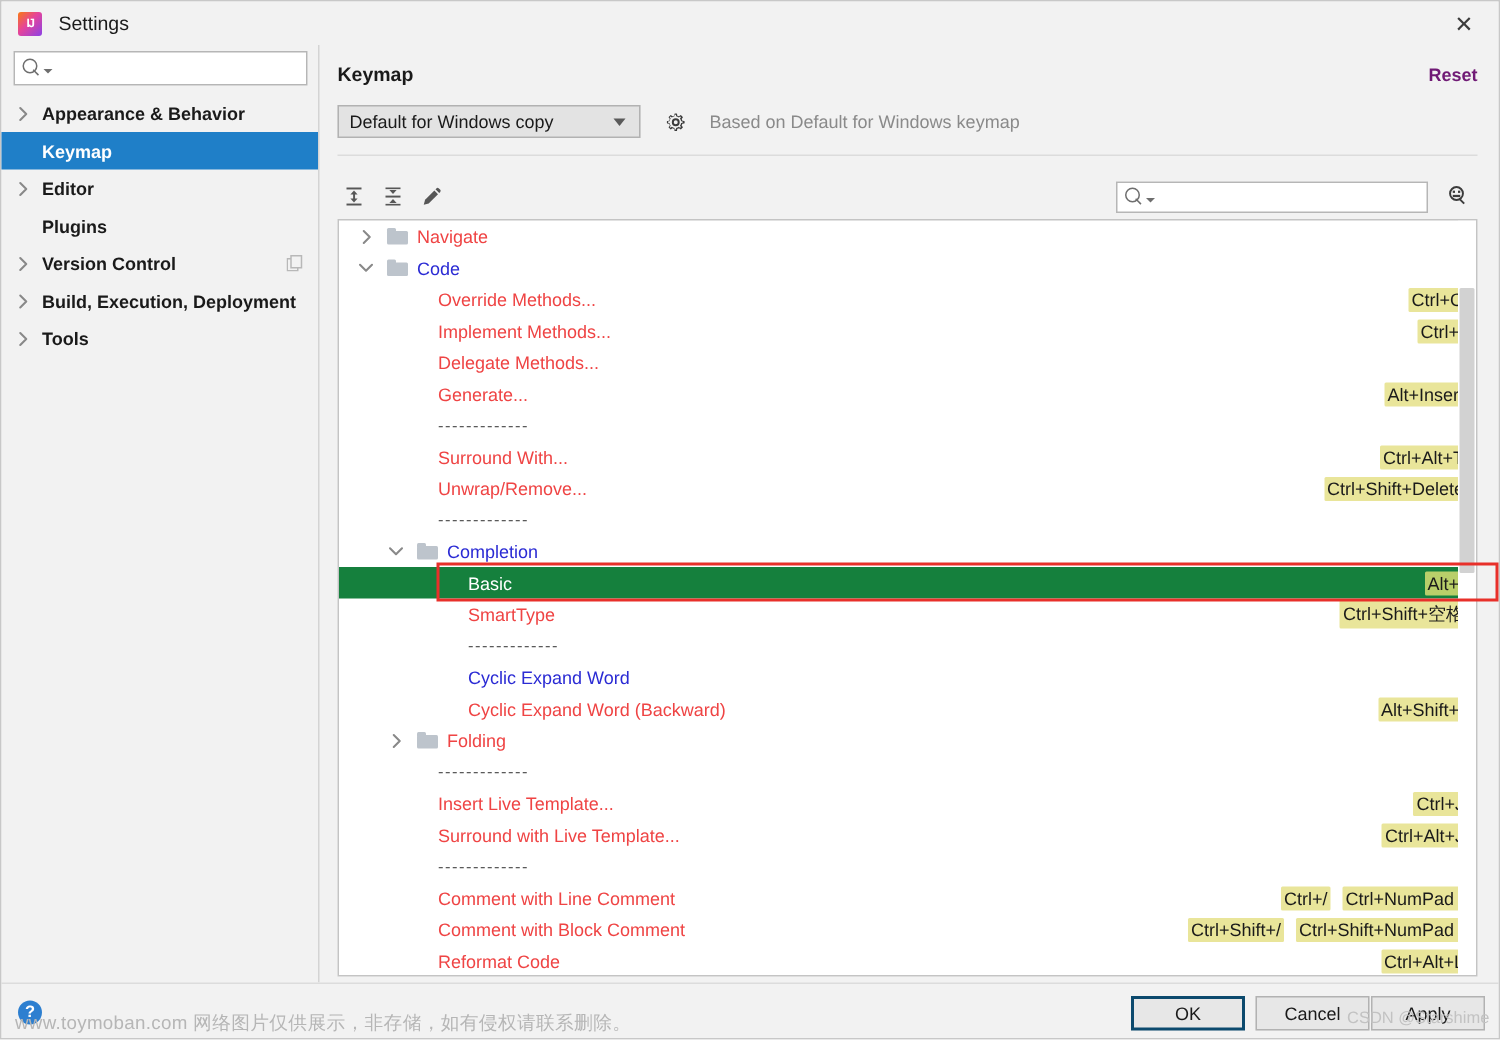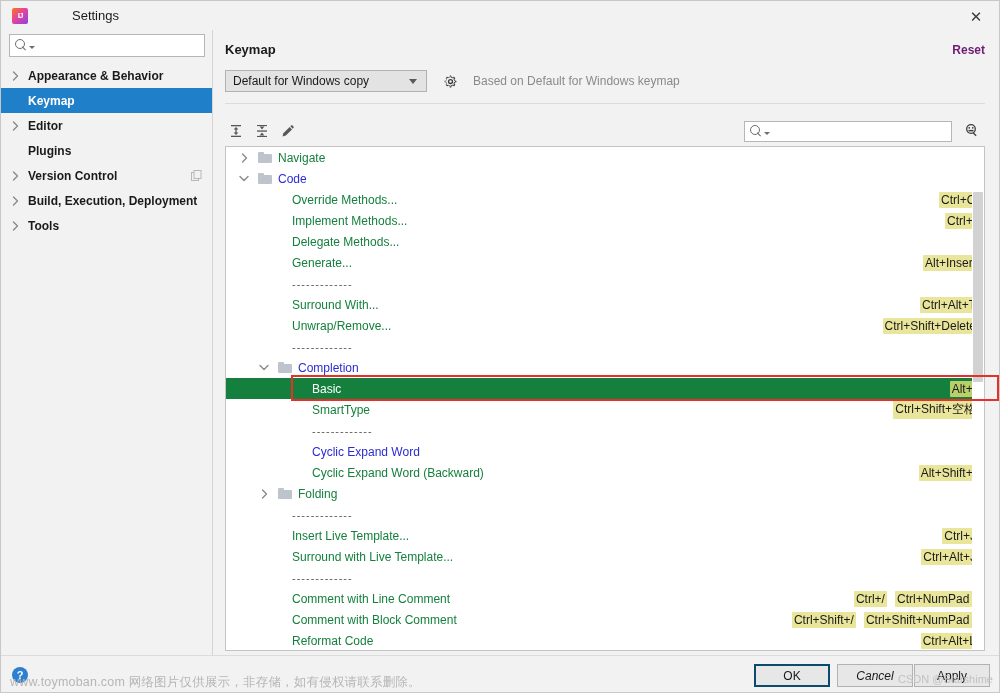--- a/index.html
+++ b/index.html
@@ -24,7 +24,7 @@
     position: absolute; left: 0; top: 0;
     width: 998px; height: 29px;
     background: #f2f2f2;
-    display: flex; align-items: center; gap: 33px;
+    display: flex; align-items: center;
   }
   .app-logo {
     margin-left: 11px;

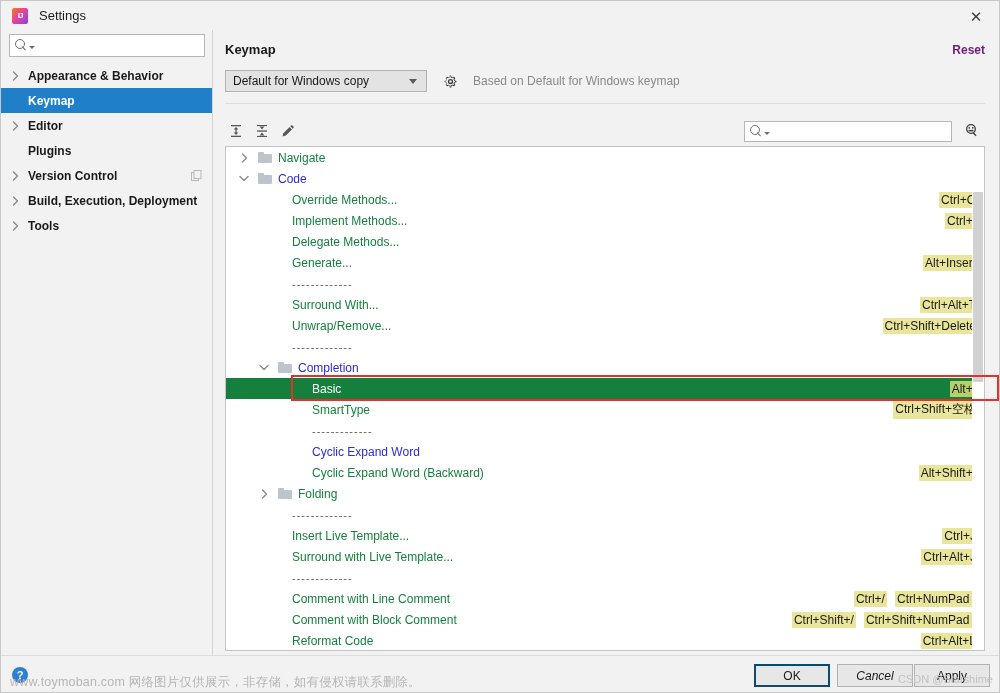--- a/index.html
+++ b/index.html
@@ -231,7 +231,7 @@
     content: ""; position: absolute; left: 0; top: 0;
     width: 6px; height: 3px; background: #bdc4cc; border-radius: 1px 1px 0 0;
   }
-  .tlabel { color: #15803d; white-space: nowrap; }
+  .tlabel { color: #ef4444; white-space: nowrap; }
   .tlabel.link { color: #2b2bd4; }
   .sep-dashes {
     color: #5a5a5a; letter-spacing: 1px; font-size: 11px;

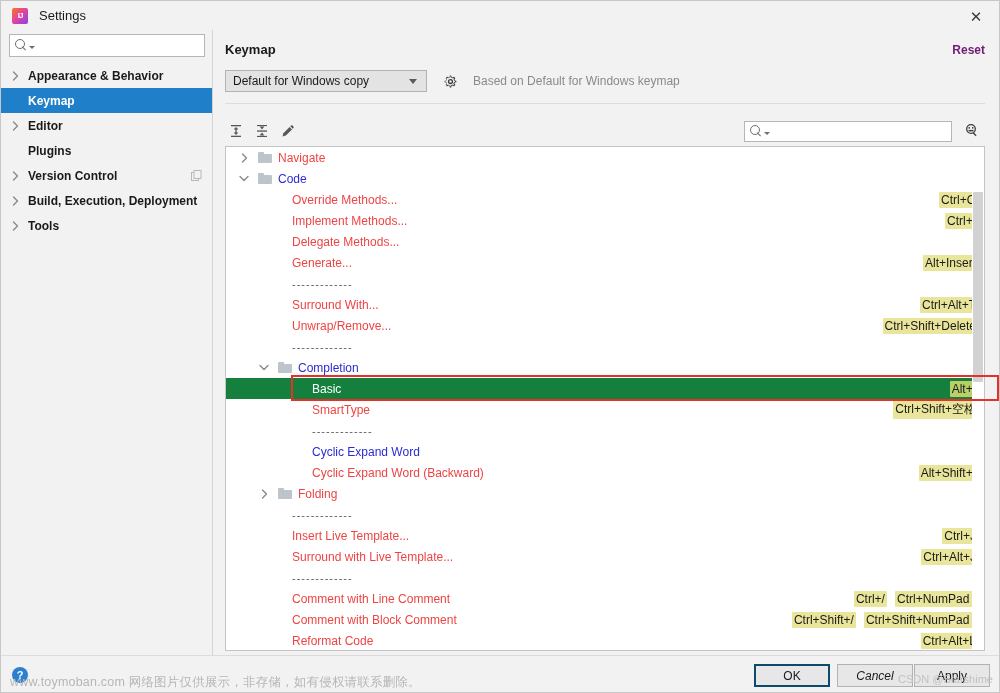--- a/index.html
+++ b/index.html
@@ -302,7 +302,7 @@
     border: 2px solid #0c4a6e;
   }
   #btn-ok { left: 753px; }
-  #btn-cancel { left: 836px; font-style: italic; }
+  #btn-cancel { left: 836px; }
   #btn-apply { left: 913px; }
 
   

